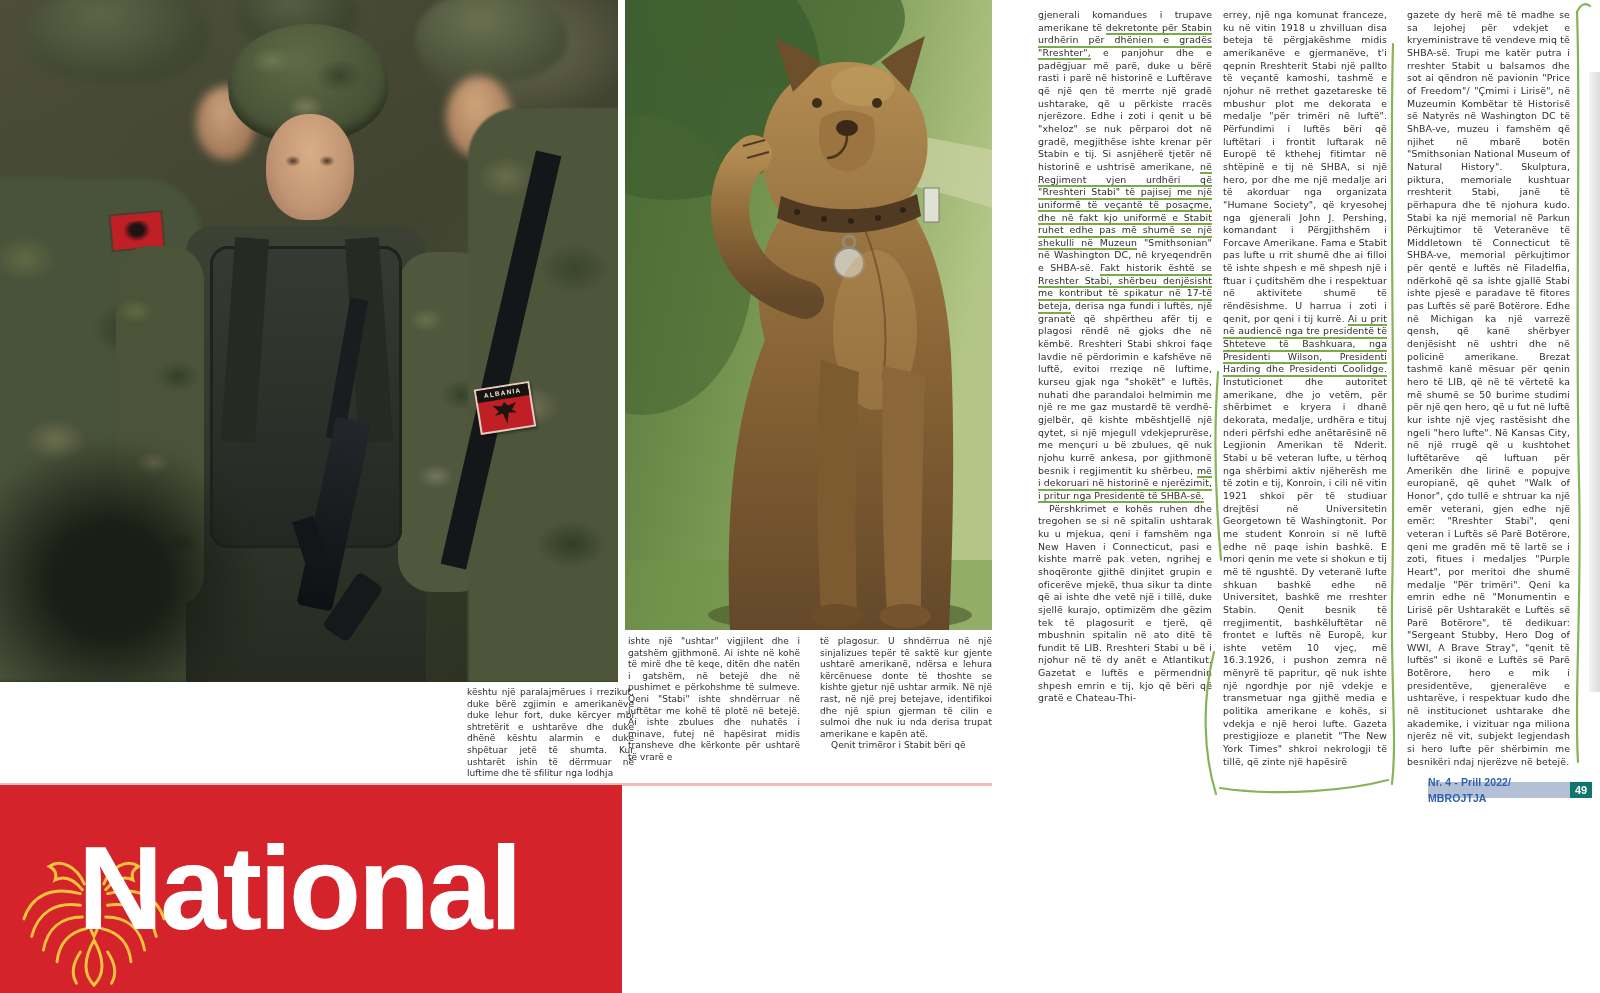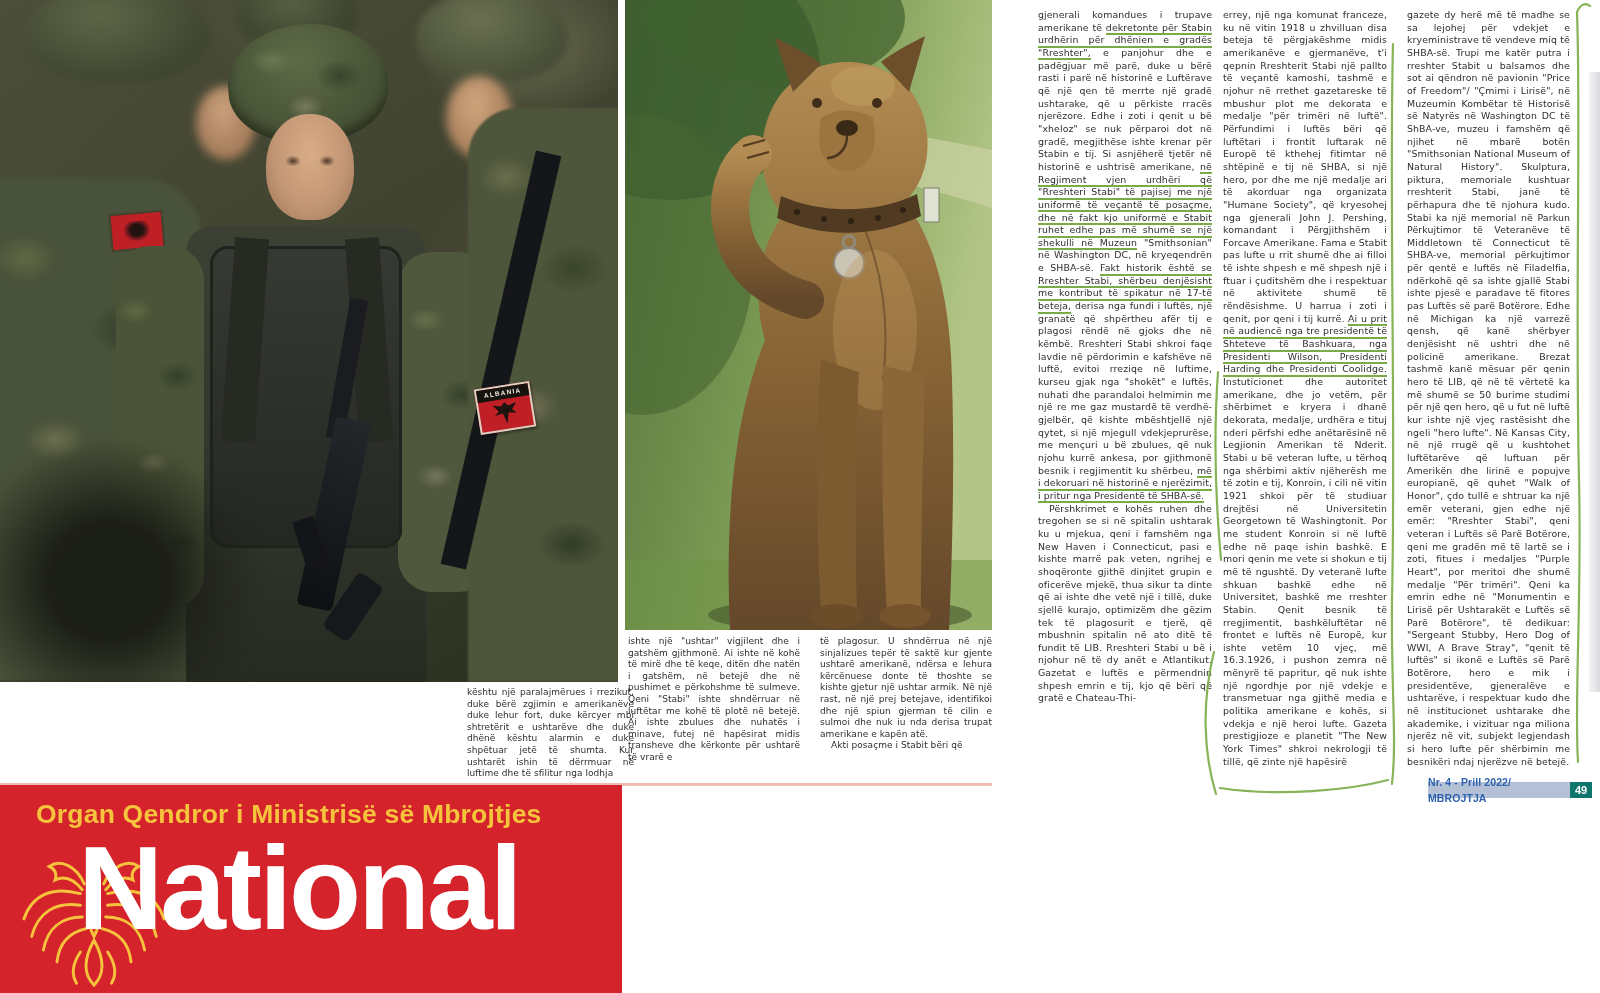--- a/index.html
+++ b/index.html
@@ -214,7 +214,7 @@
   <div class="sub-left smalltext just">ishte një "ushtar" vigjilent dhe i gatshëm gjithmonë. Ai ishte në kohë të mirë dhe të keqe, ditën dhe natën i gatshëm, në betejë dhe në pushimet e përkohshme të sulmeve. Qeni "Stabi" ishte shndërruar në luftëtar me kohë të plotë në betejë. Ai ishte zbulues dhe nuhatës i minave, futej në hapësirat midis transheve dhe kërkonte për ushtarë të vrarë e</div>
   <div class="sub-right smalltext">
     <div class="just">të plagosur. U shndërrua në një sinjalizues tepër të saktë kur gjente ushtarë amerikanë, ndërsa e lehura kërcënuese donte të thoshte se kishte gjetur një ushtar armik. Në një rast, në një prej betejave, identifikoi dhe një spiun gjerman të cilin e sulmoi dhe nuk iu nda derisa trupat amerikane e kapën atë.</div>
-    <div class="just indent">Akti posaçme i Stabit bëri që</div>
+    <div class="just indent">Qenit trimëror i Stabit bëri që</div>
   </div>
 
   <div class="col col1 coltext">

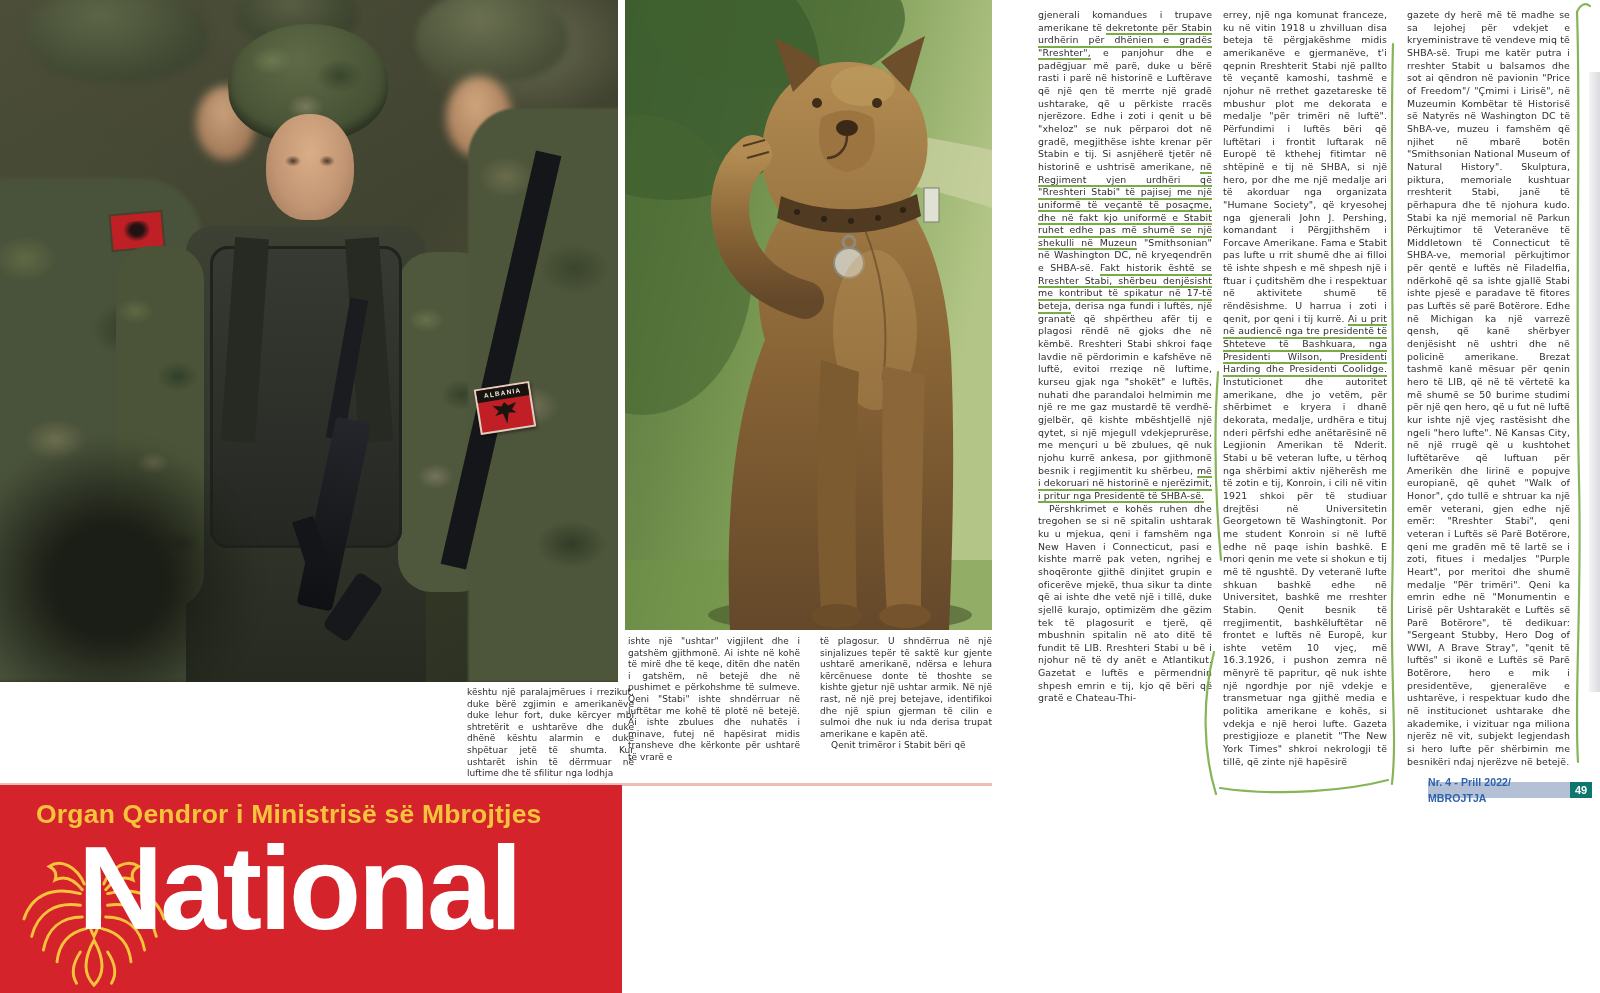--- a/index.html
+++ b/index.html
@@ -243,7 +243,6 @@
   <div class="top-rule"></div>
 
   <div class="banner">
-    <div class="tagline">Organ Qendror i Ministrisë së Mbrojtjes</div>
     <svg class="eagle" width="156" height="146" viewBox="0 0 160 150">
       <g stroke="#f6c33c" stroke-width="3" fill="none" stroke-linecap="round">
         <path d="M 70,42 C 62,24 46,16 34,24 C 40,27 42,32 40,38 C 50,33 60,38 68,48"></path>

